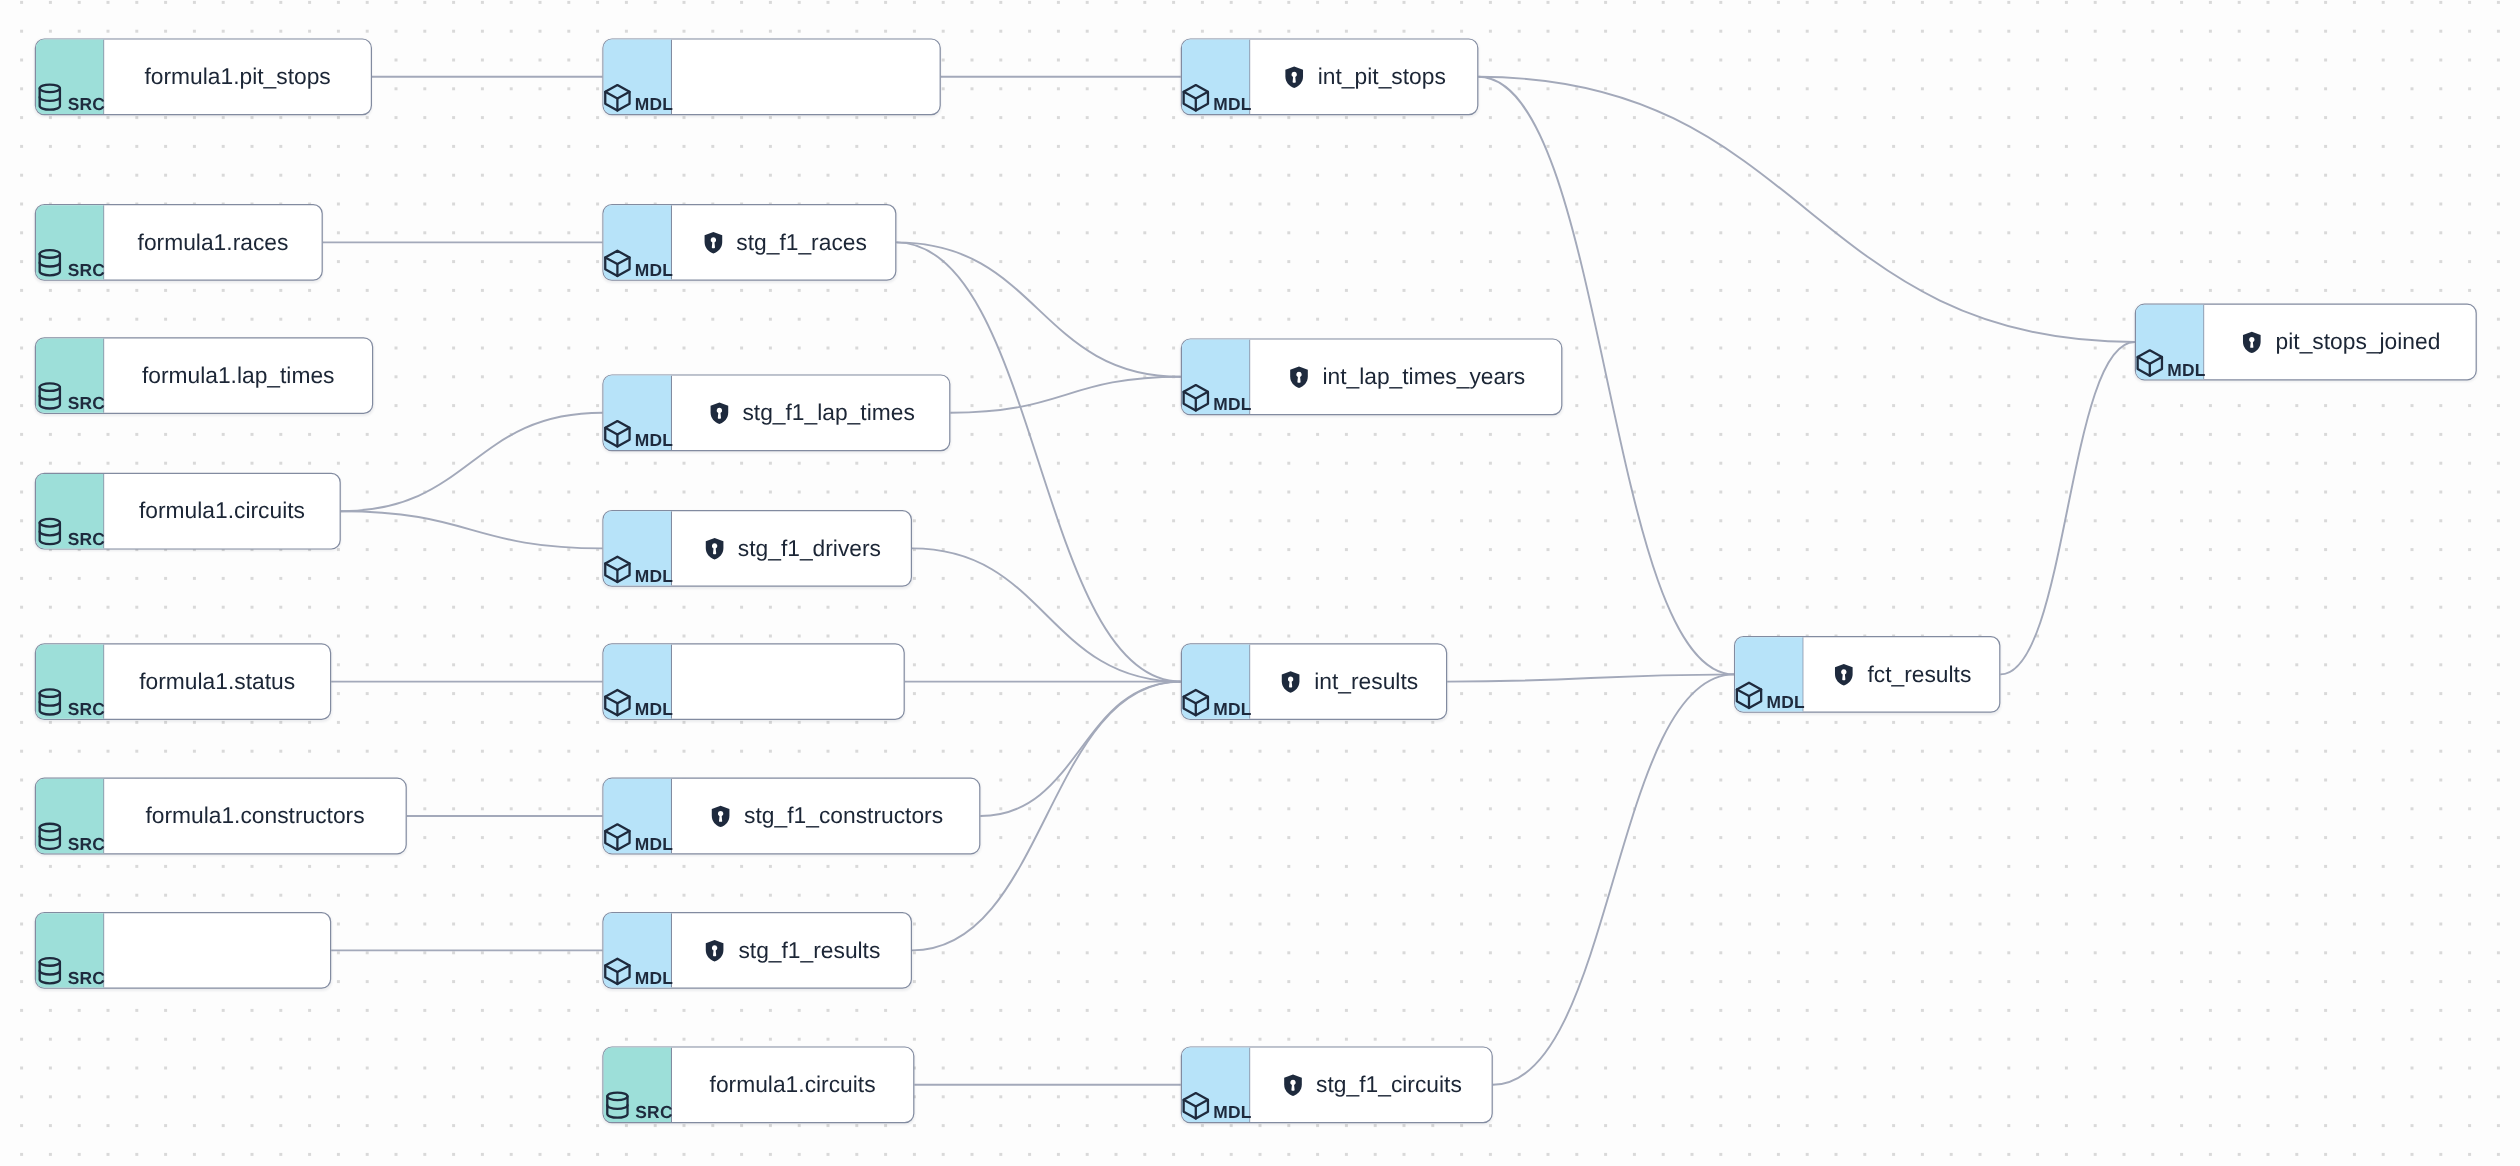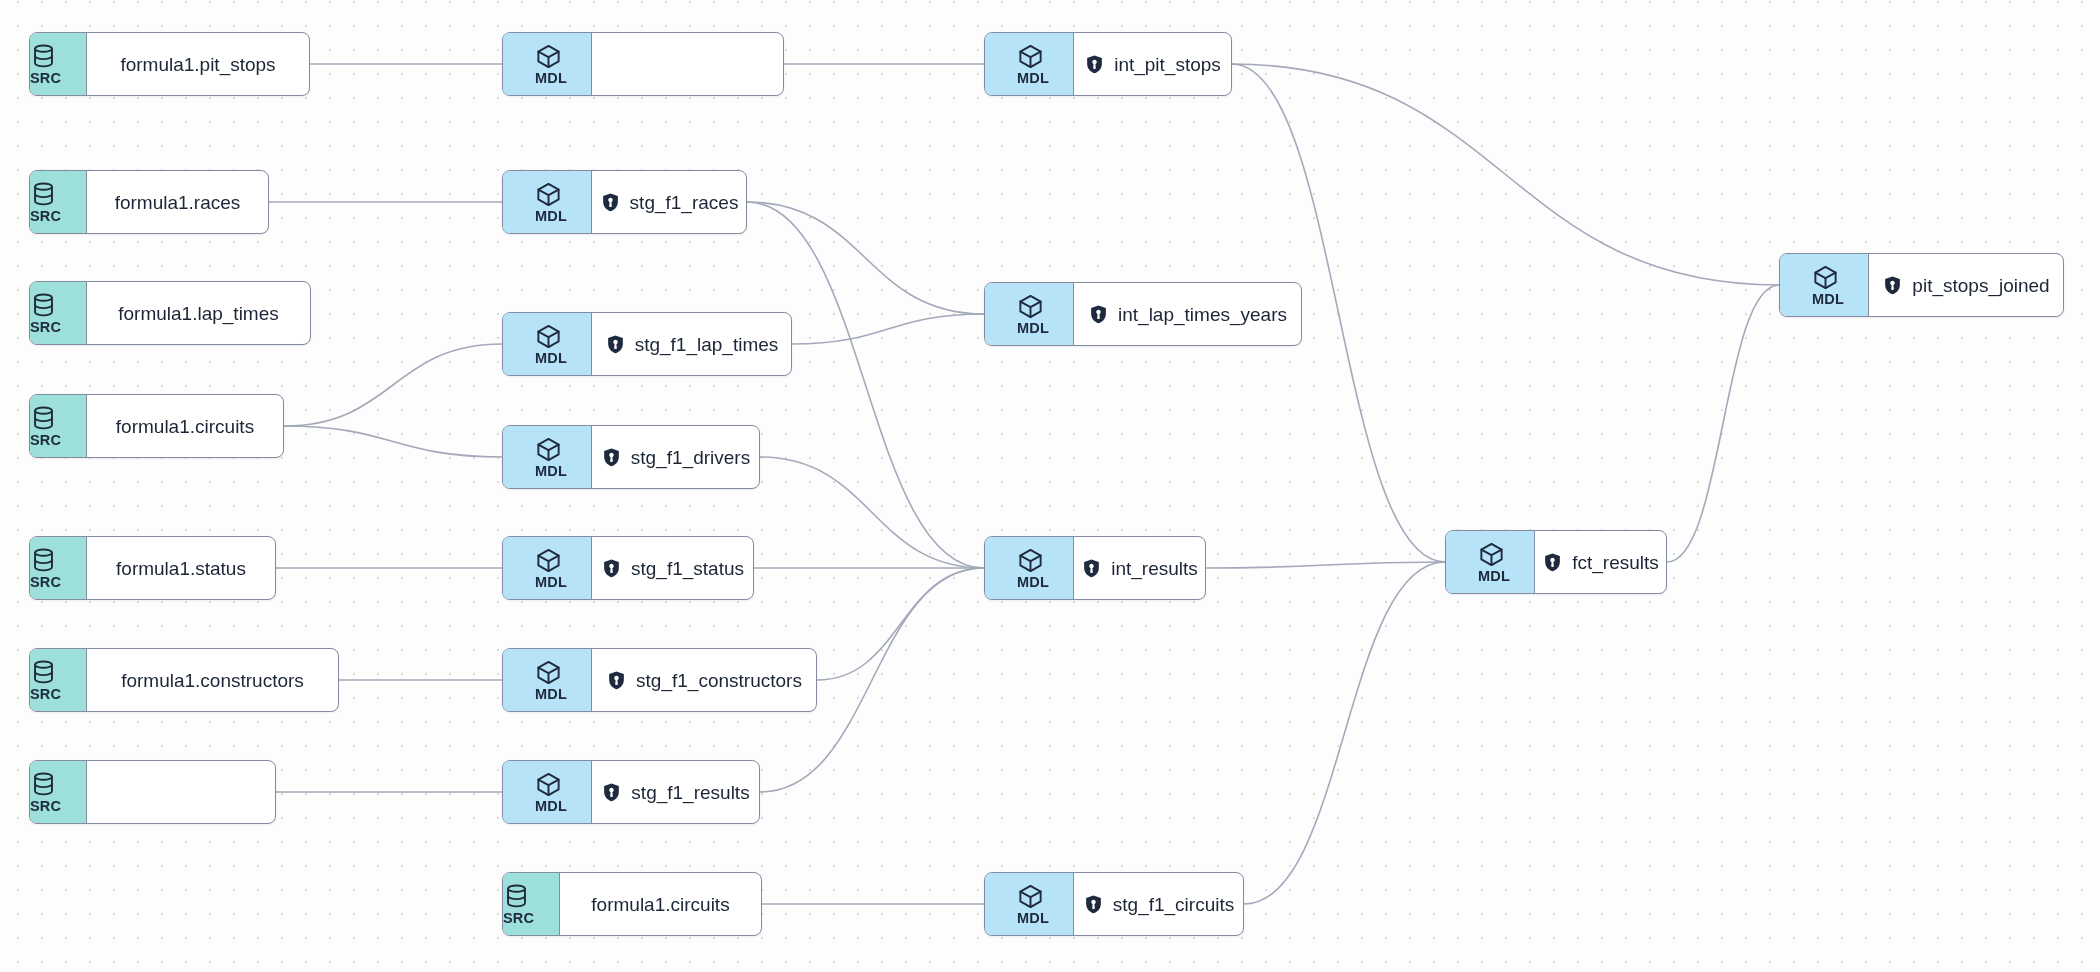--- a/index.html
+++ b/index.html
@@ -41,8 +41,7 @@
     width: 56px;
     flex: 0 0 56px;
     display: flex;
-    flex-direction: column;
-    align-items: flex-start;
+    align-items: flex-end;
     justify-content: center;
     gap: 1px;
     border-right: 1.6px solid #828ba0;

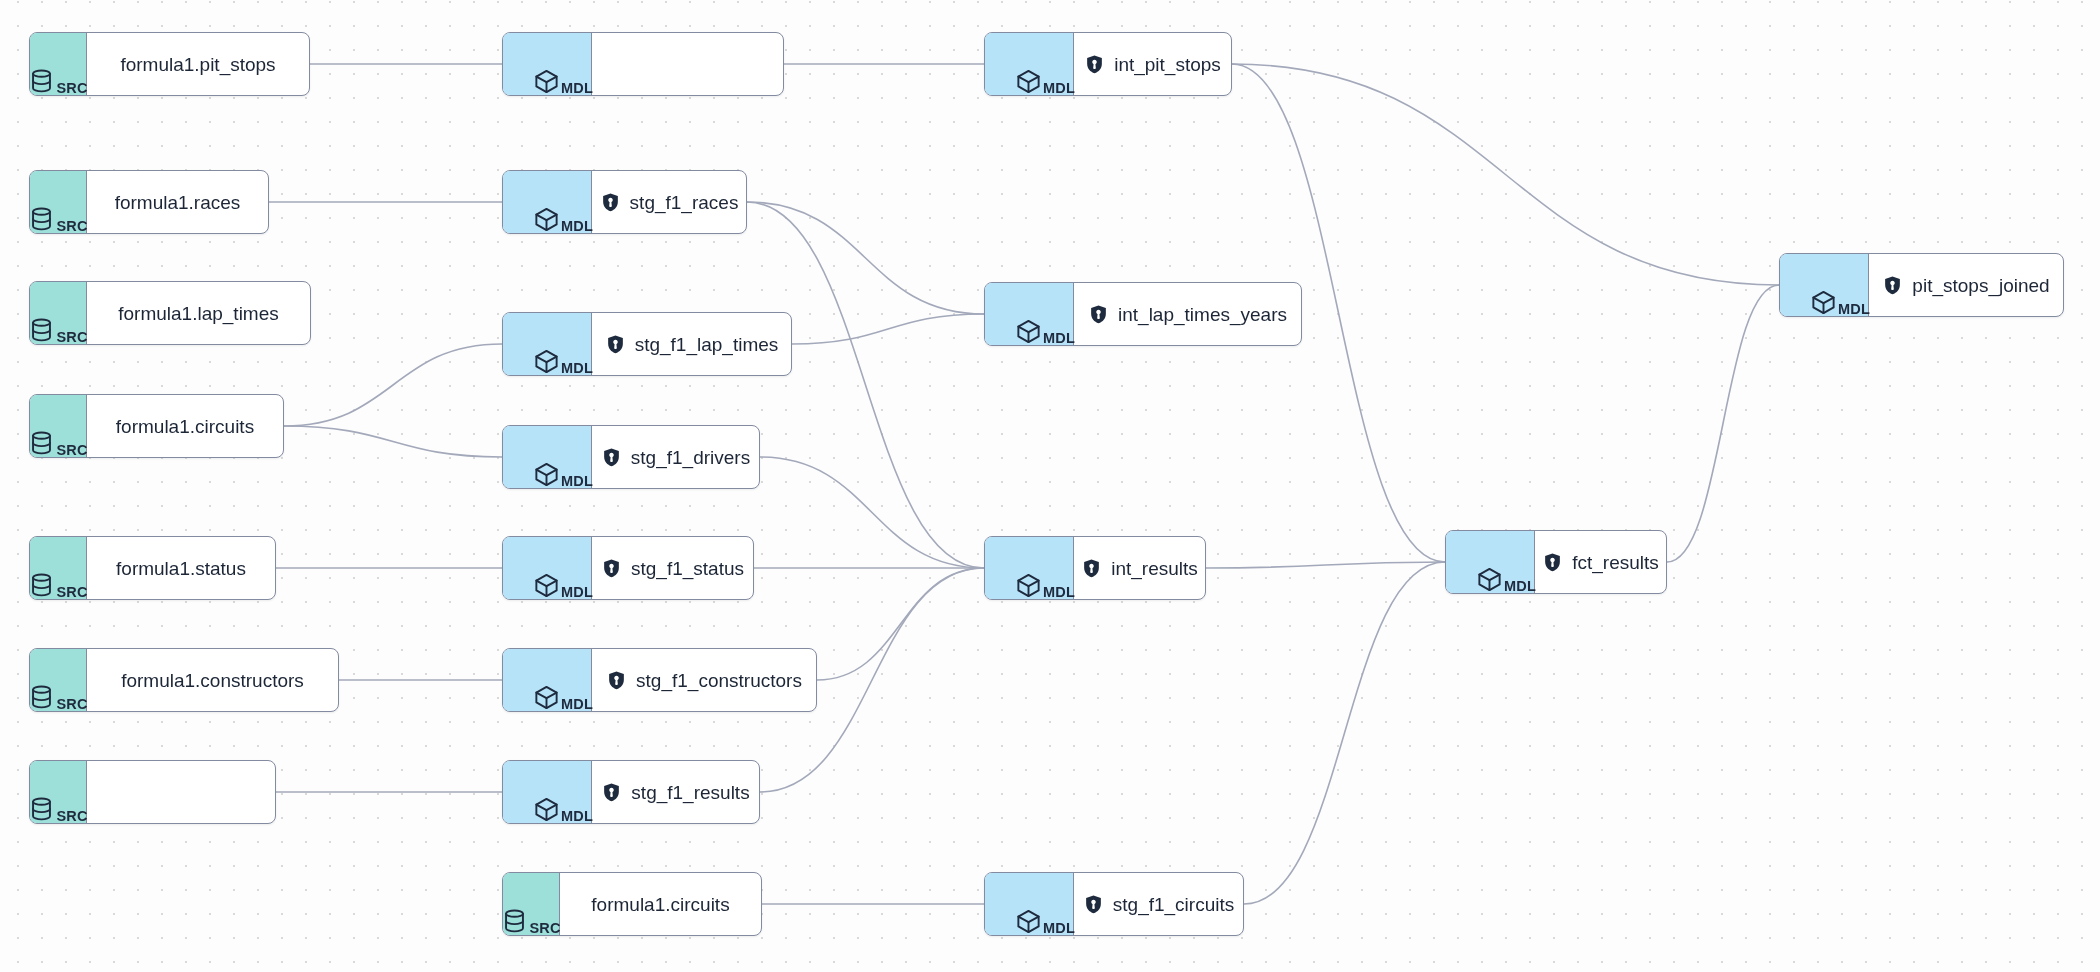--- a/index.html
+++ b/index.html
@@ -48,7 +48,7 @@
     border-radius: 6.5px 0 0 6.5px;
   }
   .node.source .badge { background: #9ddfd9; }
-  .node.model  .badge { background: #b7e3f9; padding-left: 32px; }
+  .node.model  .badge { background: #b7e3f9; }
   .badge .badge-label {
     font-size: 14.5px;
     font-weight: 600;

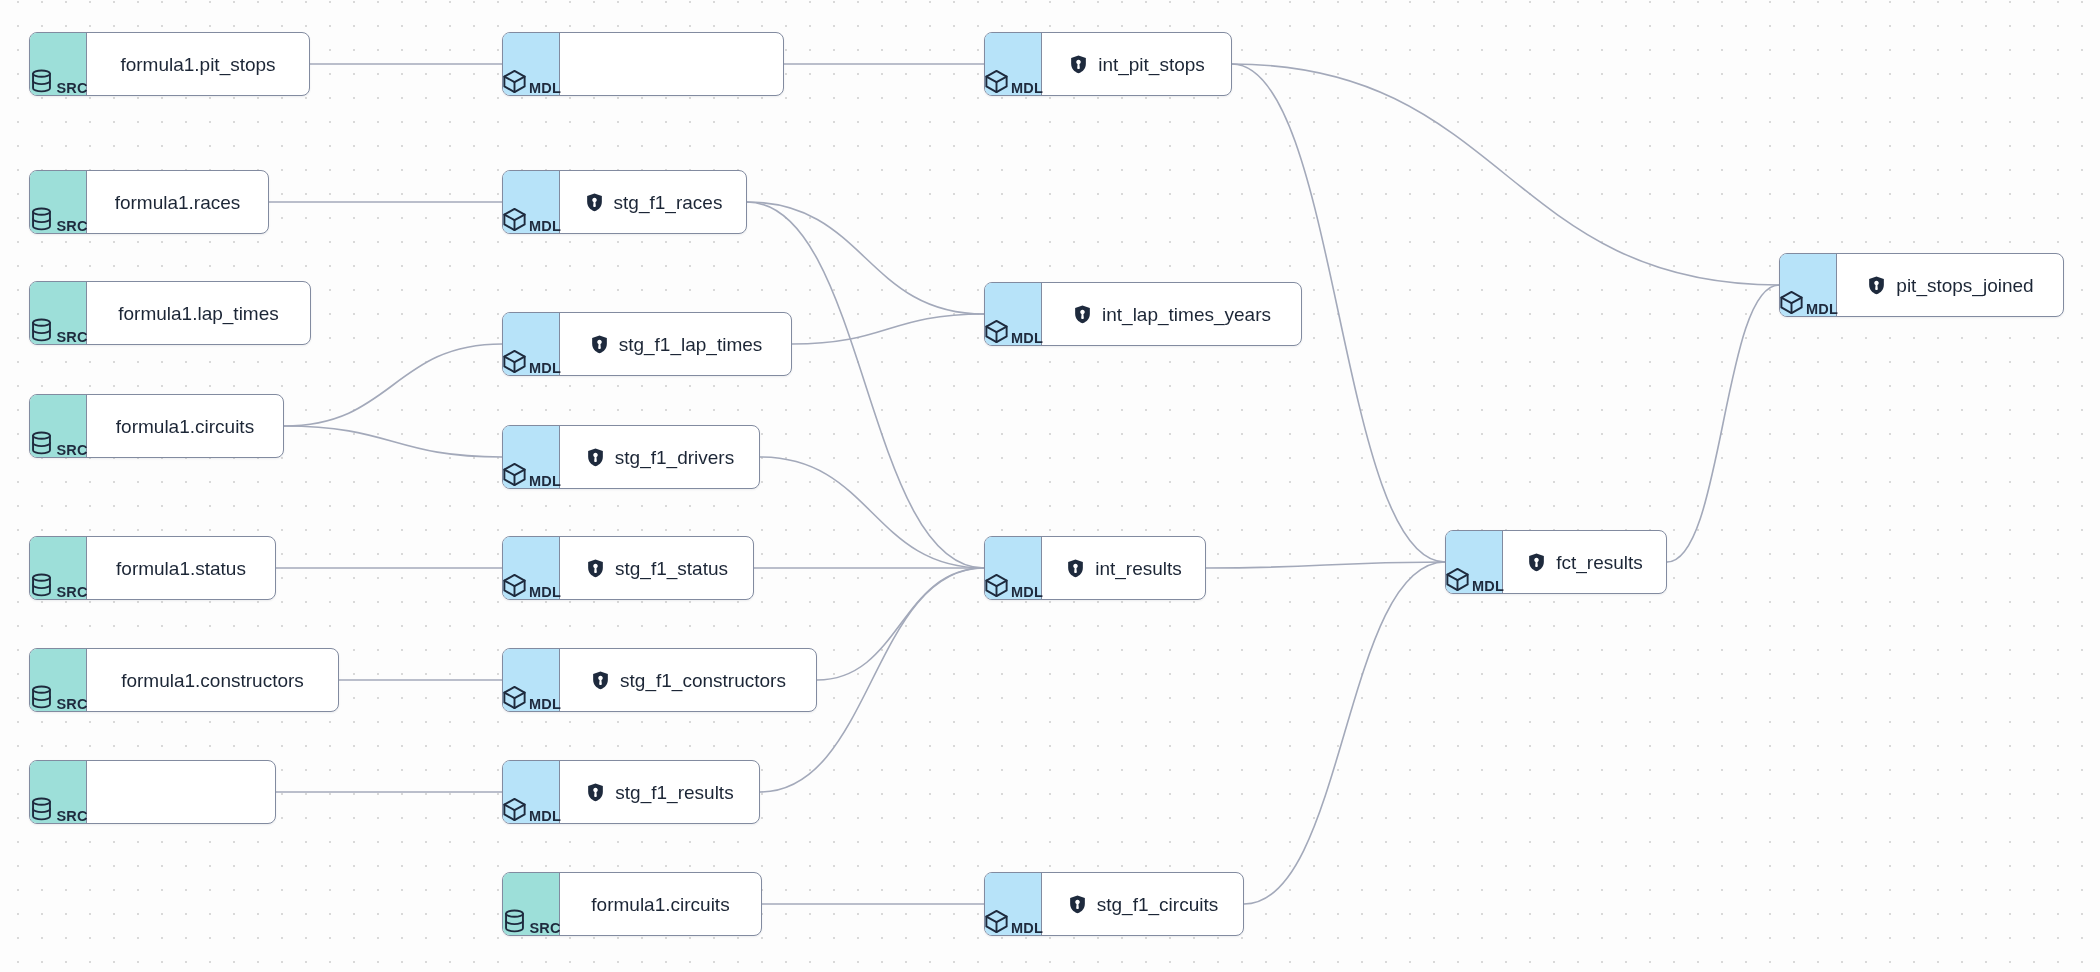--- a/index.html
+++ b/index.html
@@ -304,15 +304,6 @@
           </span>
           <span class="badge-label">MDL</span>
         </div>
-        <div class="body">
-          <span class="shield">
-            <svg width="21" height="21" viewBox="0 0 24 24">
-              <path fill="#1e2a3d" d="M12 1.6l8.4 3.1v6.4c0 5.3-3.5 9.3-8.4 10.9C7.1 20.4 3.6 16.4 3.6 11.1V4.7L12 1.6z"></path>
-              <path fill="#ffffff" d="M12 6.6a2.6 2.6 0 0 1 1.05 4.98l.45 4.52a.8.8 0 0 1-.8.9h-1.4a.8.8 0 0 1-.8-.9l.45-4.52A2.6 2.6 0 0 1 12 6.6z"></path>
-            </svg>
-          </span>
-          <span class="label">stg_f1_status</span>
-        </div>
       </div>
       <div class="node model" style="left: 984px; top: 536px; width: 222px; height: 64px;">
         <div class="badge">

